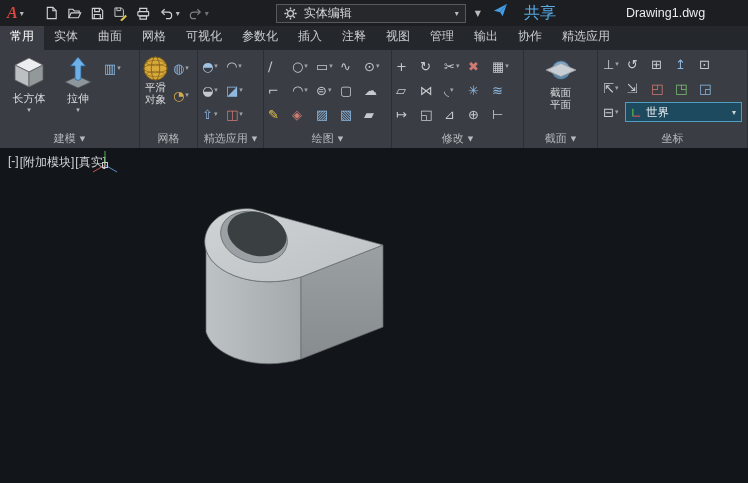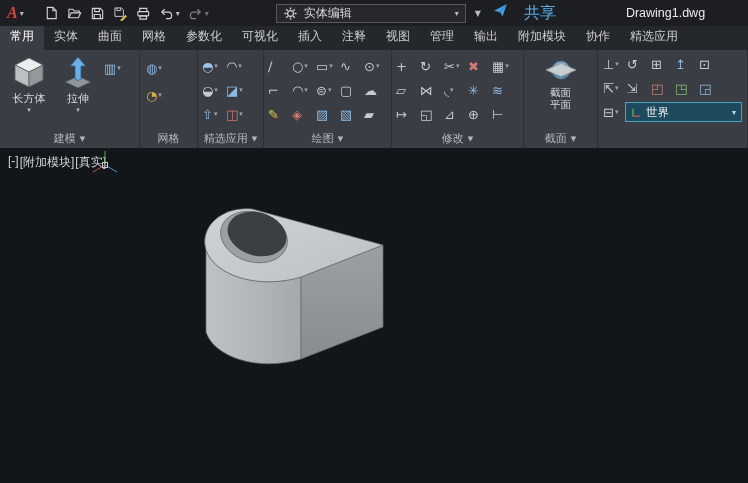--- a/index.html
+++ b/index.html
@@ -176,9 +176,9 @@
 
       <div class="rtab">网格</div>
 
+      <div class="rtab">可视化</div>
+
       <div class="rtab">参数化</div>
-
-      <div class="rtab">可视化</div>
 
       <div class="rtab">插入</div>
 

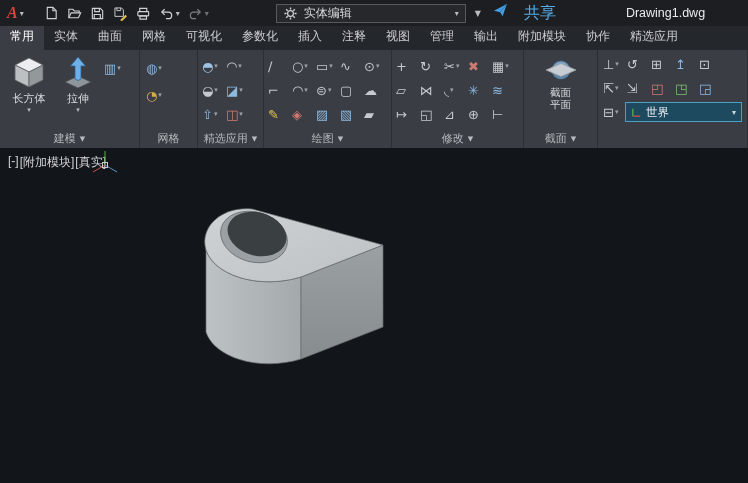--- a/index.html
+++ b/index.html
@@ -190,7 +190,6 @@
 
       <div class="rtab">输出</div>
 
-      <div class="rtab">附加模块</div>
 
       <div class="rtab">协作</div>
 

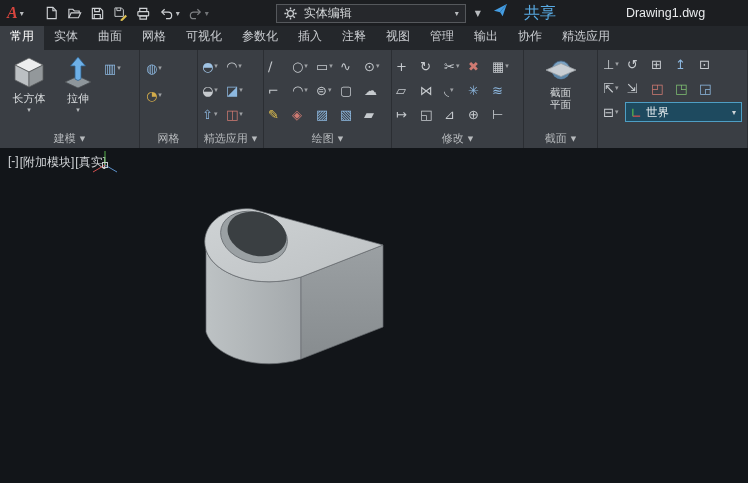--- a/index.html
+++ b/index.html
@@ -234,6 +234,17 @@
 
     <div class="panel" style="width:58px">
       <div class="panel-body">
+        <div class="bigbtn" style="width:36px">
+          <svg width="27" height="27" viewBox="0 0 27 27">
+            <circle cx="13.5" cy="13.5" r="11.5" fill="#d9a93c" stroke="#7a5c14" stroke-width="1"></circle>
+            <ellipse cx="13.5" cy="13.5" rx="11.5" ry="4.2" fill="none" stroke="#8a6a1c" stroke-width="0.8"></ellipse>
+            <ellipse cx="13.5" cy="13.5" rx="4.2" ry="11.5" fill="none" stroke="#8a6a1c" _stroke-width="0.8"></ellipse>
+            <ellipse cx="13.5" cy="8" rx="9" ry="2.6" fill="none" stroke="#8a6a1c" stroke-width="0.7"></ellipse>
+            <ellipse cx="13.5" cy="19" rx="9" ry="2.6" fill="none" stroke="#8a6a1c" stroke-width="0.7"></ellipse>
+          </svg>
+          <span class="bb-line">平滑</span>
+          <span class="bb-line">对象</span>
+        </div>
         <div class="sidecol">
 
             <div class="tool">

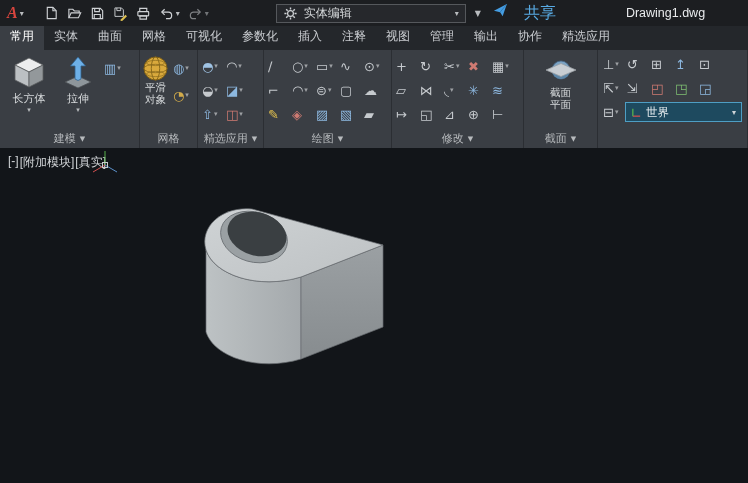--- a/index.html
+++ b/index.html
@@ -568,6 +568,9 @@
           </div>
         </div>
       </div>
+      <div class="panel-label">
+        <span>坐标</span>
+      </div>
     </div>
 
   </section>

